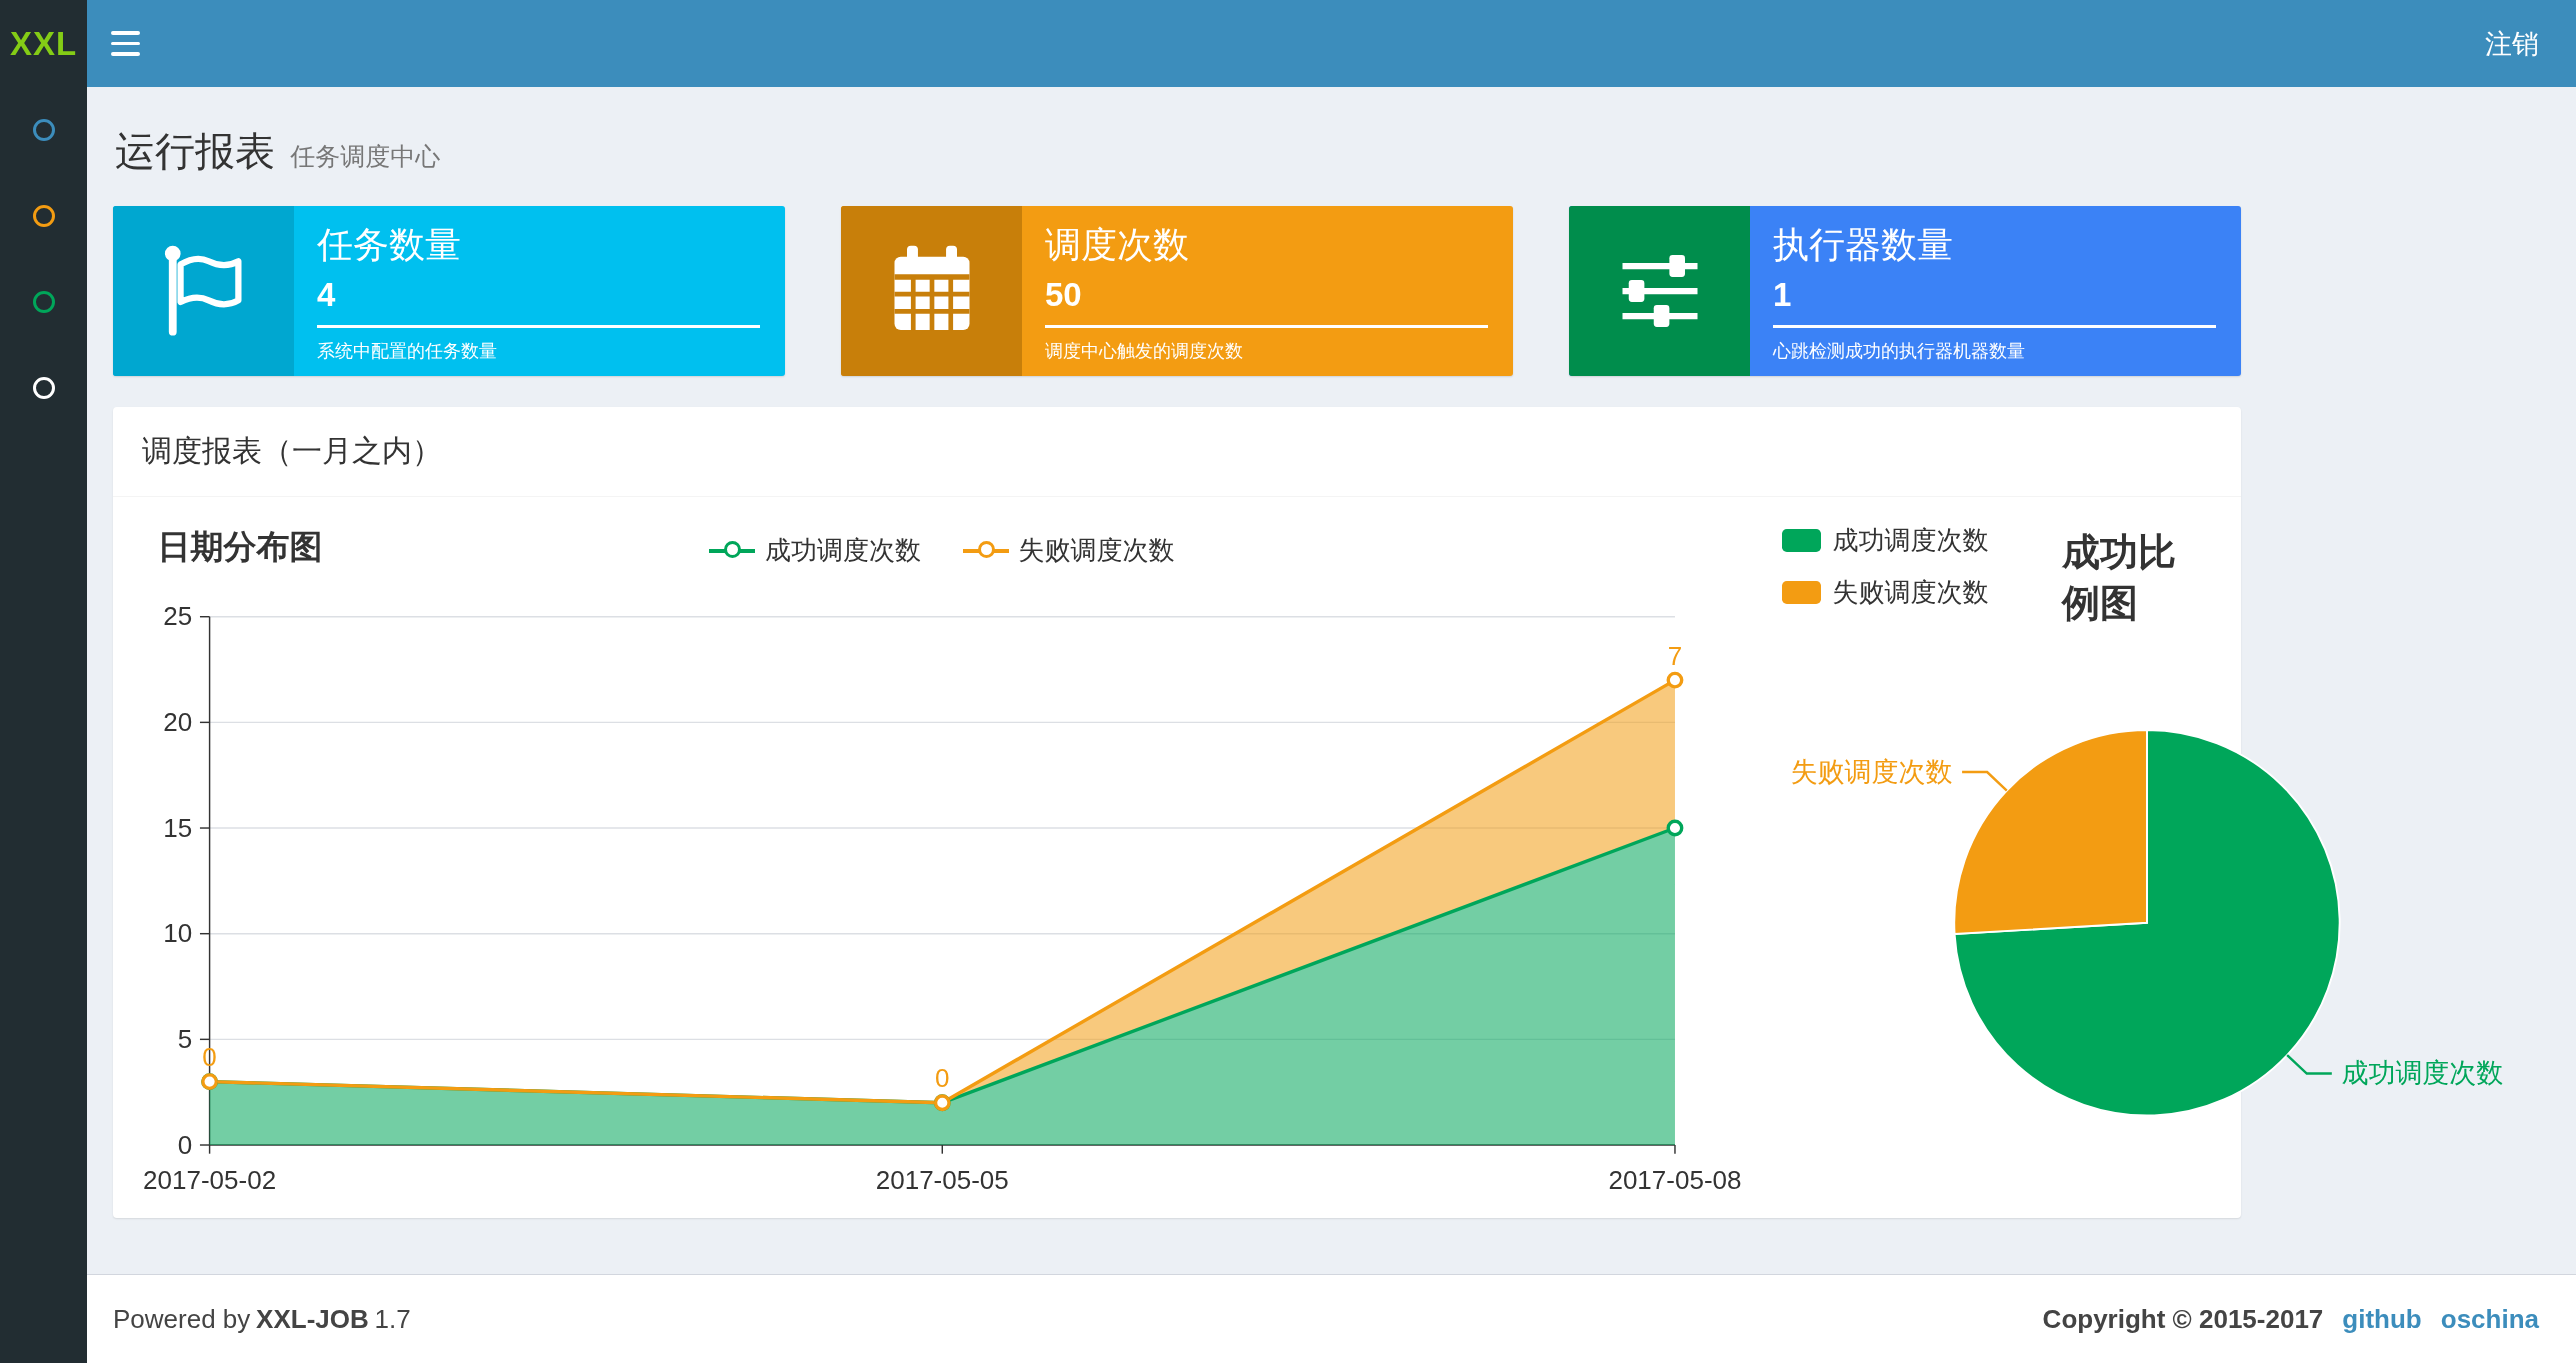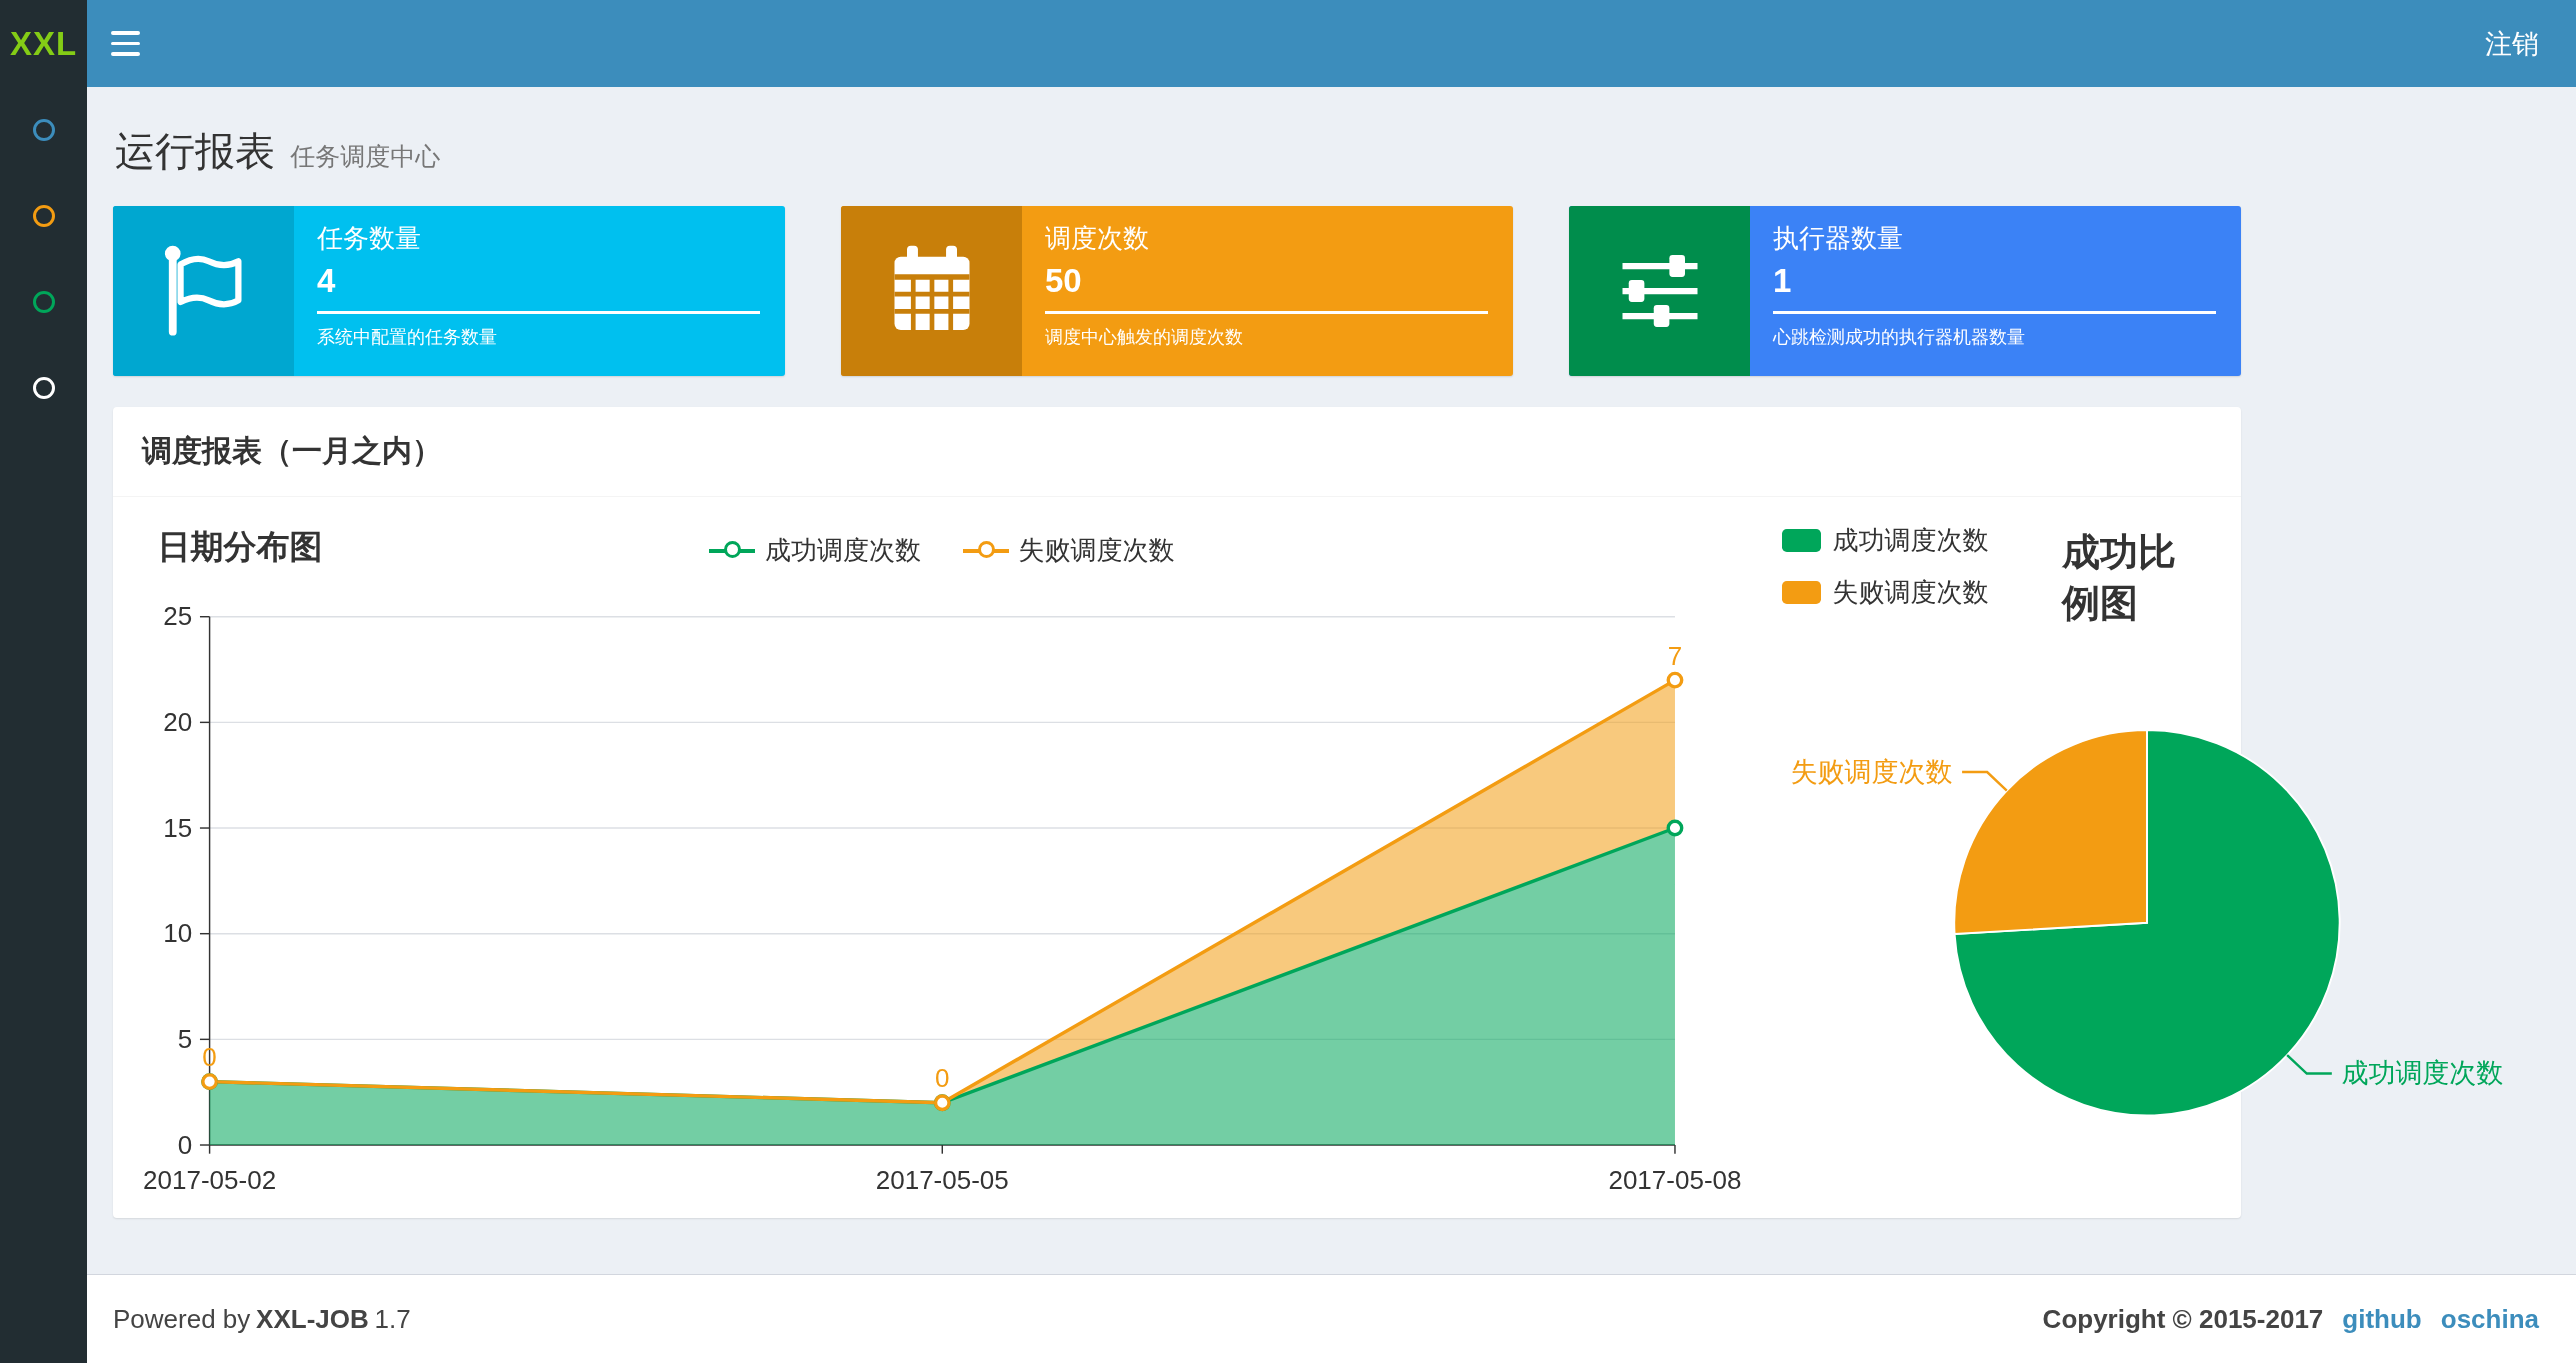--- a/index.html
+++ b/index.html
@@ -32,7 +32,7 @@
   .ib-icon { width:181px; height:170px; display:flex; align-items:center; justify-content:center; flex:none; }
   .ib-icon svg { width:100px; height:100px; }
   .ib-body { flex:1; padding:15.4px 25px 0 23px; min-width:0; }
-  .ib-label { font-size:26px; }
+  .ib-label { font-size:36px; }
   .ib-value { font-size:33px; font-weight:bold; margin-top:5.8px; }
   .ib-divider { height:2.9px; background:#fff; margin:11.6px 0 10.6px 0; }
   .ib-desc { font-size:18px; white-space:nowrap; }

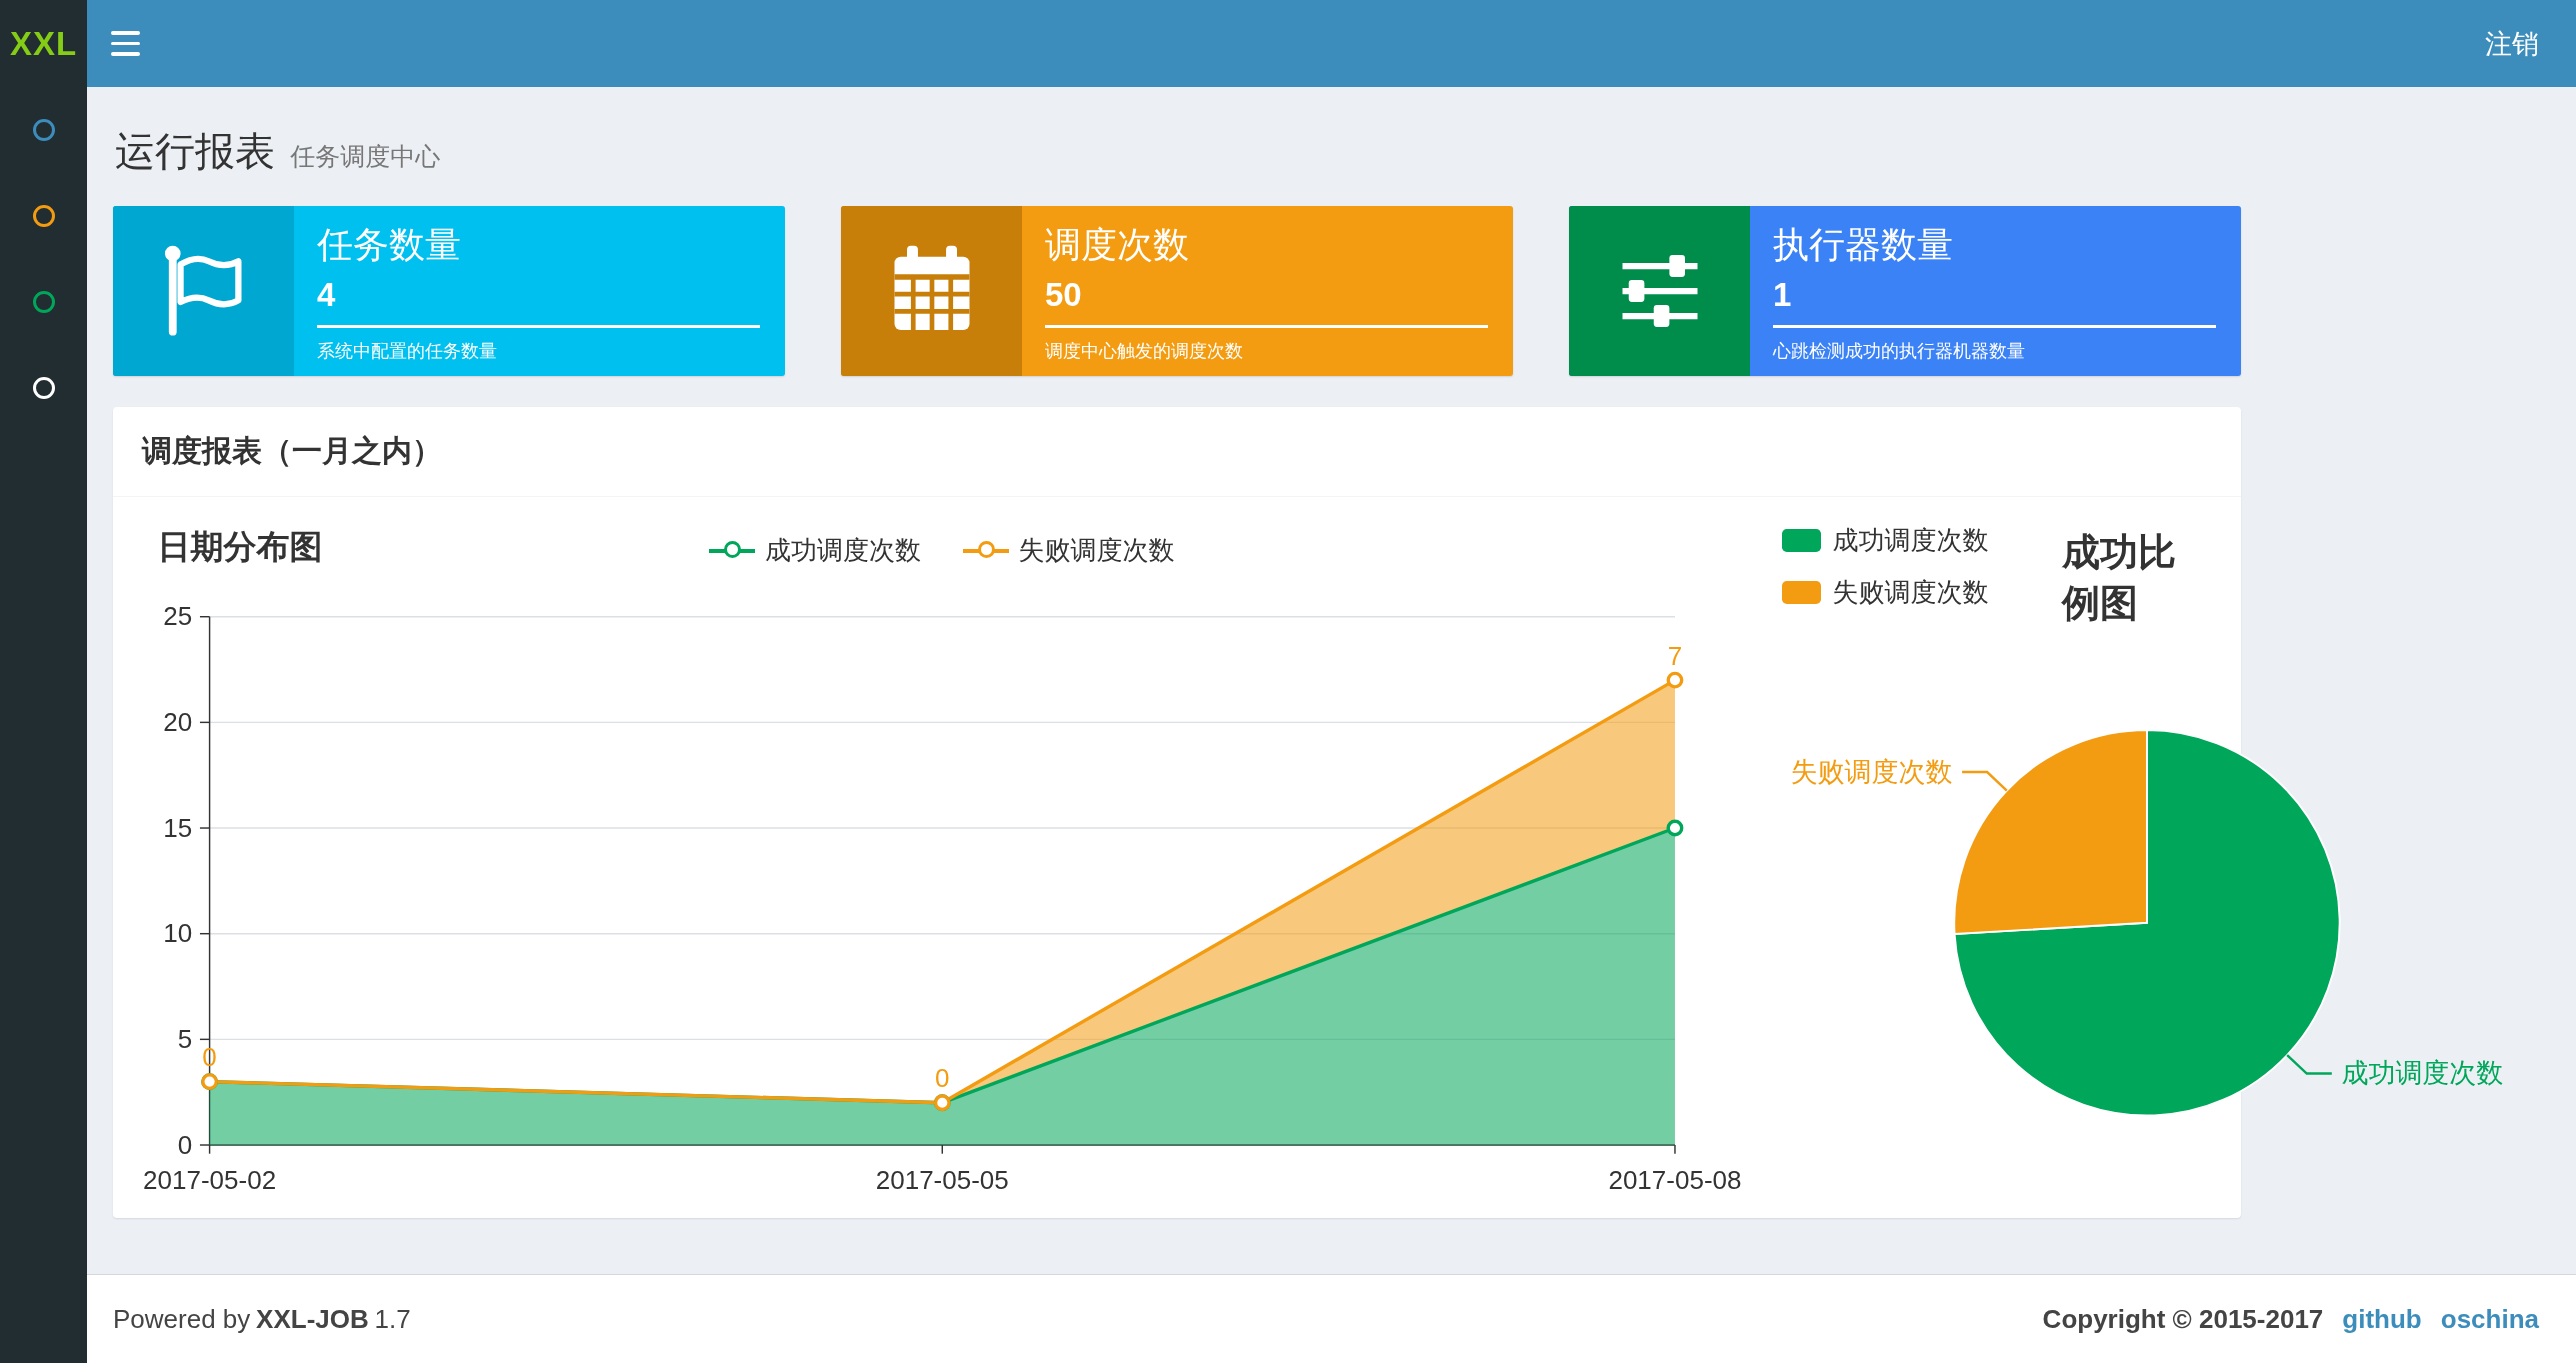--- a/index.html
+++ b/index.html
@@ -39,7 +39,7 @@
 
   
   .panel { margin-top:31px; background:#fff; border-radius:3.9px; box-shadow:0 1px 1.9px rgba(0,0,0,.1); }
-  .panel-head { padding:24px 29px; border-bottom:1px solid #f4f4f4; font-size:30px; color:#333;font-weight:bold; }
+  .panel-head { padding:24px 29px; border-bottom:1px solid #f4f4f4; font-size:30px; color:#333; }
   .panel-body { display:flex; padding:23px 29px 19px 29px; }
 
   .chart-left { width:1600px; flex:none; }

